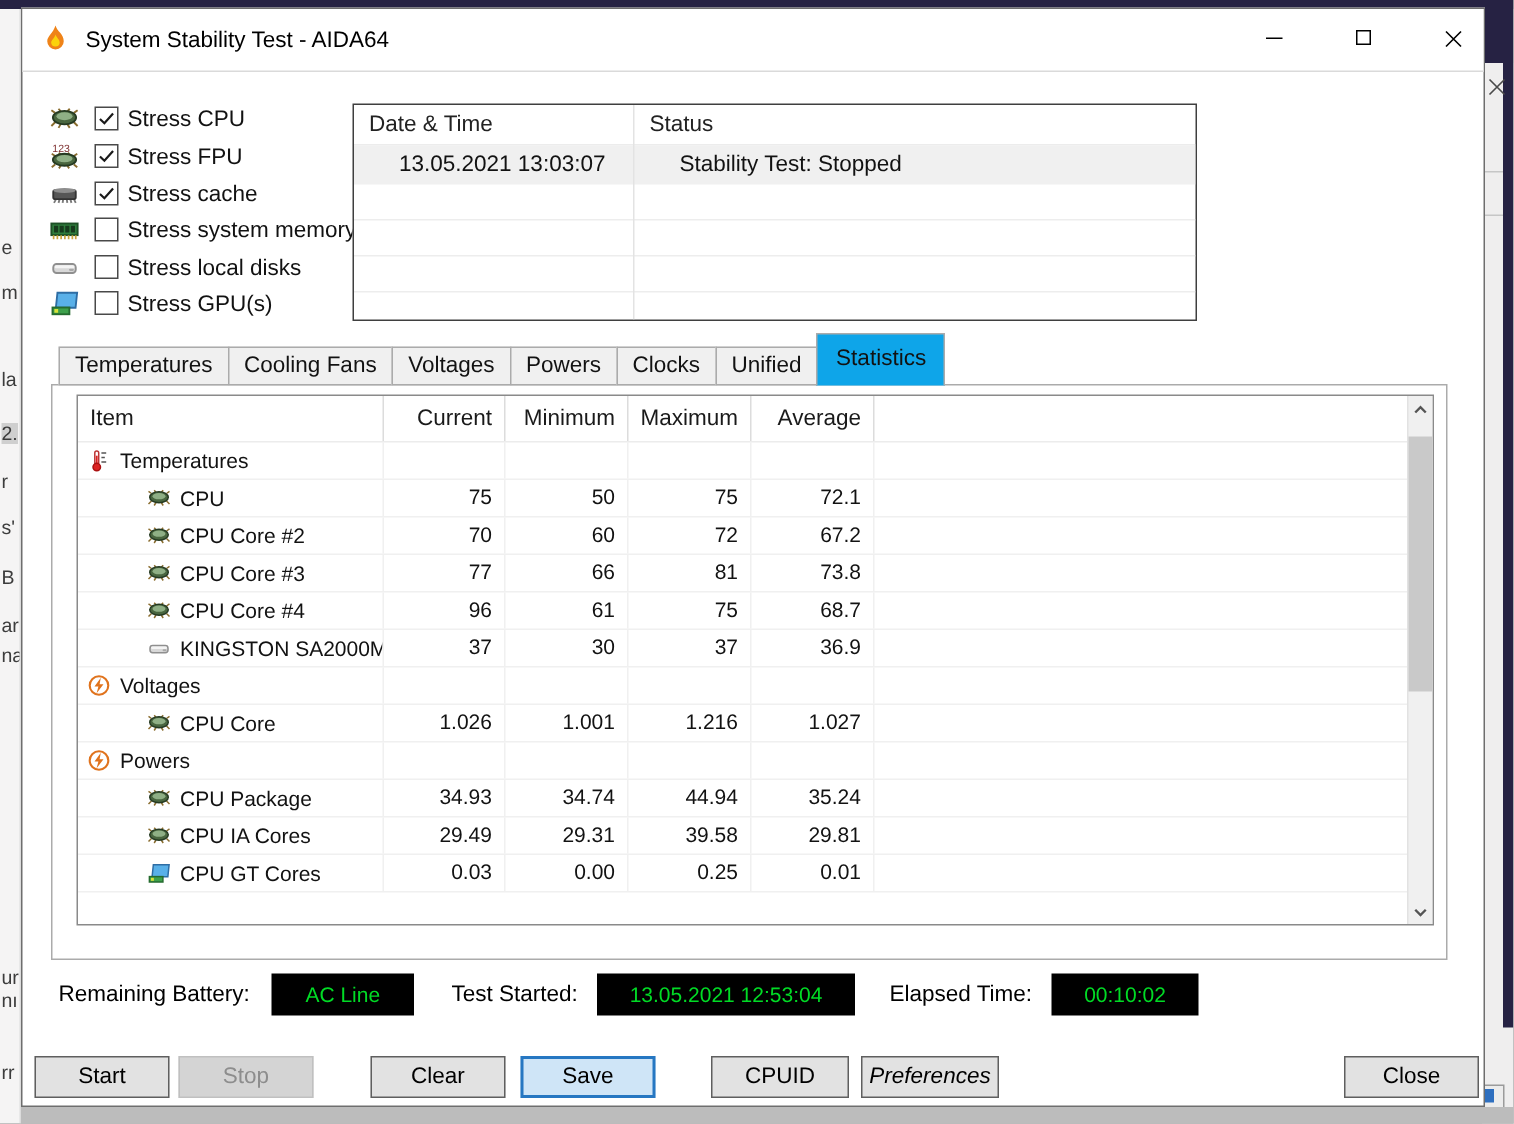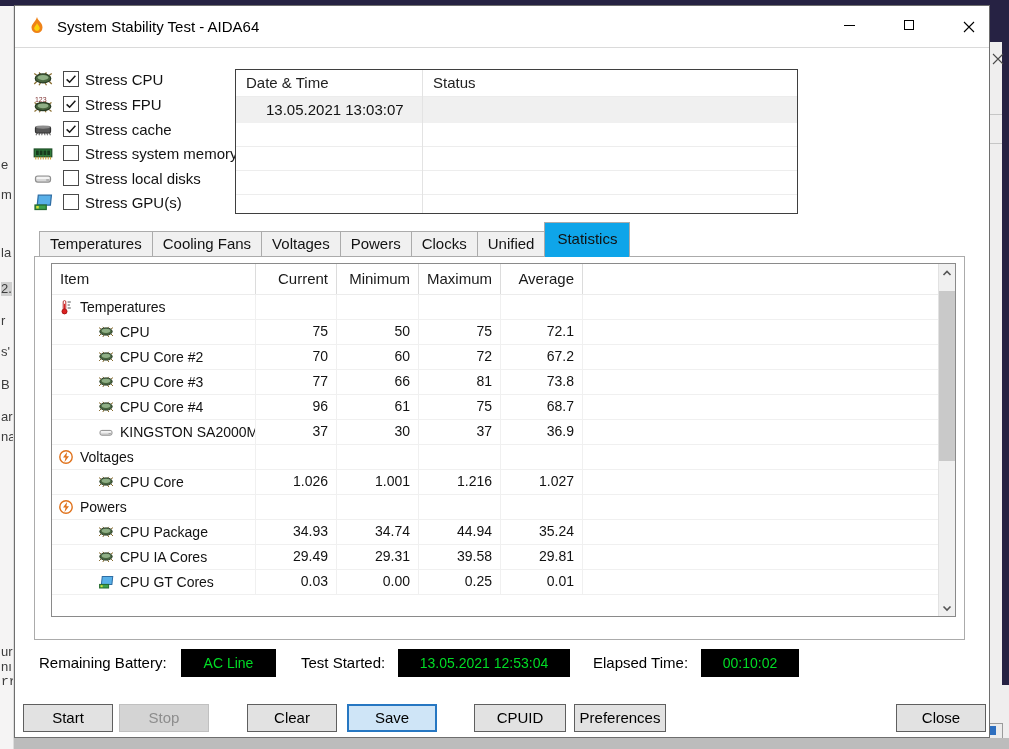--- a/index.html
+++ b/index.html
@@ -238,6 +238,7 @@
       </div>
       <div class="log-row1">
         <div class="log-c1">13.05.2021 13:03:07</div>
+        <div class="log-c2">Stability Test: Stopped</div>
       </div>
       <div id="log-empty-rows">
           <div class="log-empty"></div>

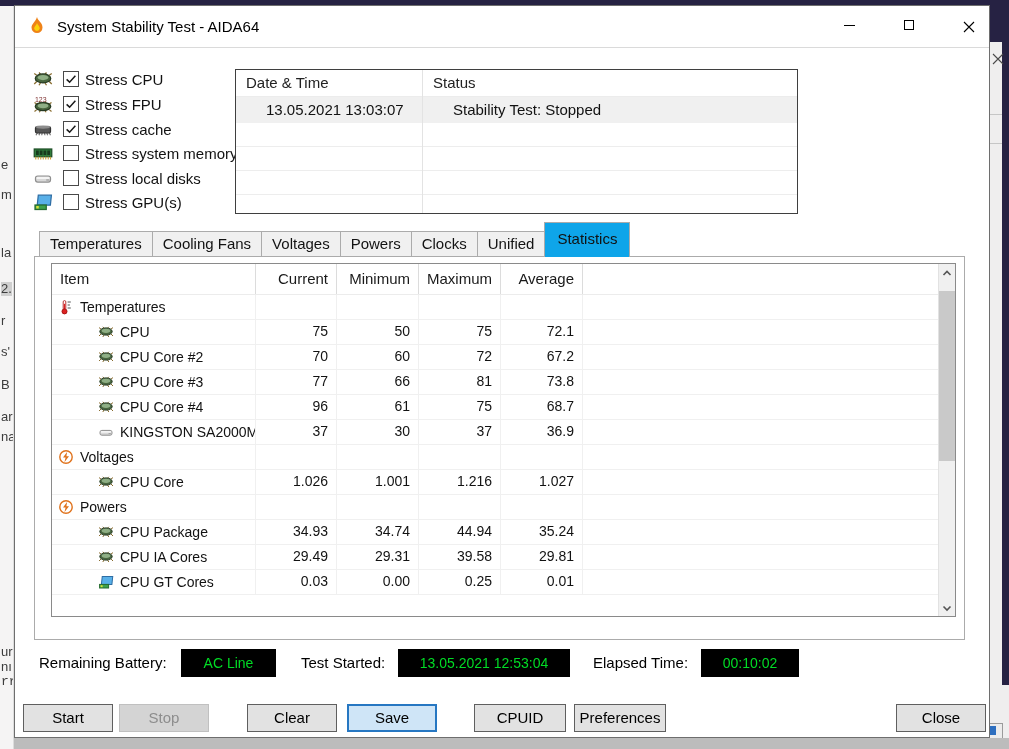--- a/index.html
+++ b/index.html
@@ -93,7 +93,7 @@
       <span class="bg-frag" style="top: 424px;">na</span>
       <span class="bg-frag" style="top: 639px;">ur</span>
       <span class="bg-frag" style="top: 654px;">nı</span>
-      <span class="bg-frag" style="top: 669px; font-family: Liberation Mono, monospace;">rr</span>
+      <span class="bg-frag" style="top: 702px;">rr</span>
     </div>
   <div class="bg-right-navy-top"></div>
   <div class="bg-right-panel"></div>

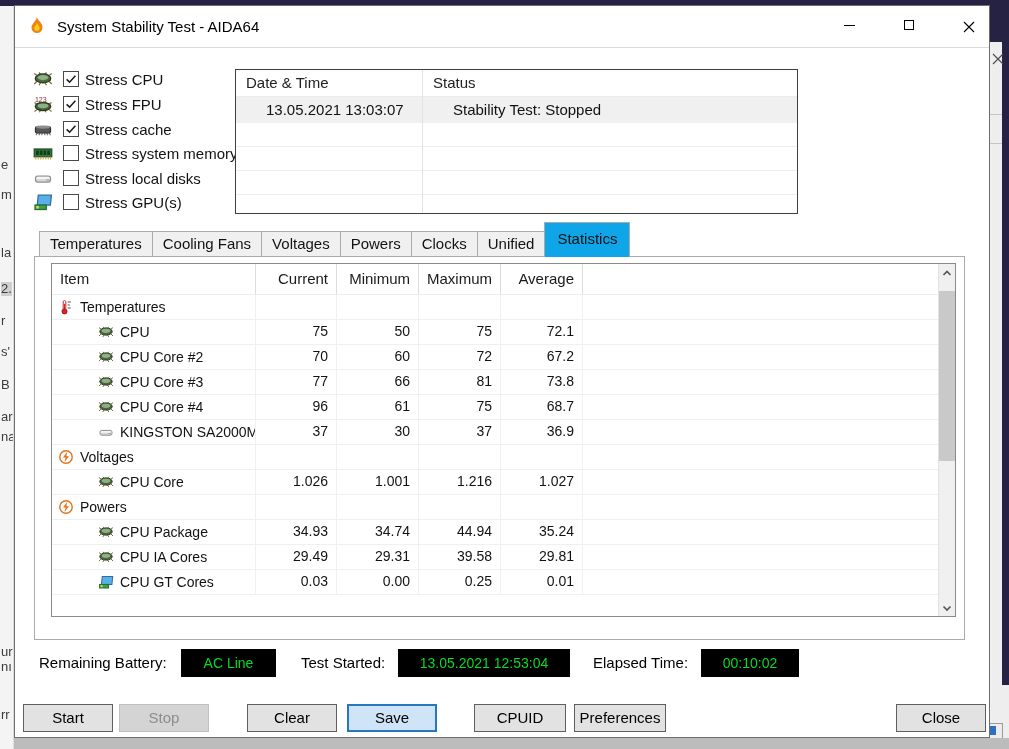--- a/index.html
+++ b/index.html
@@ -516,7 +516,7 @@
     <div class="btn" style="left:232px;top:698px;width:90px;">Clear</div>
     <div class="btn primary" style="left:332px;top:698px;width:90px;">Save</div>
     <div class="btn" style="left:459px;top:698px;width:92px;">CPUID</div>
-    <div class="btn" style="left:559px;top:698px;width:92px;">Preferences</div>
+    <div class="btn" style="left:559px;top:698px;width:92px;font-style:italic;">Preferences</div>
     <div class="btn" style="left:881px;top:698px;width:90px;">Close</div>
   </div>
 </div>

